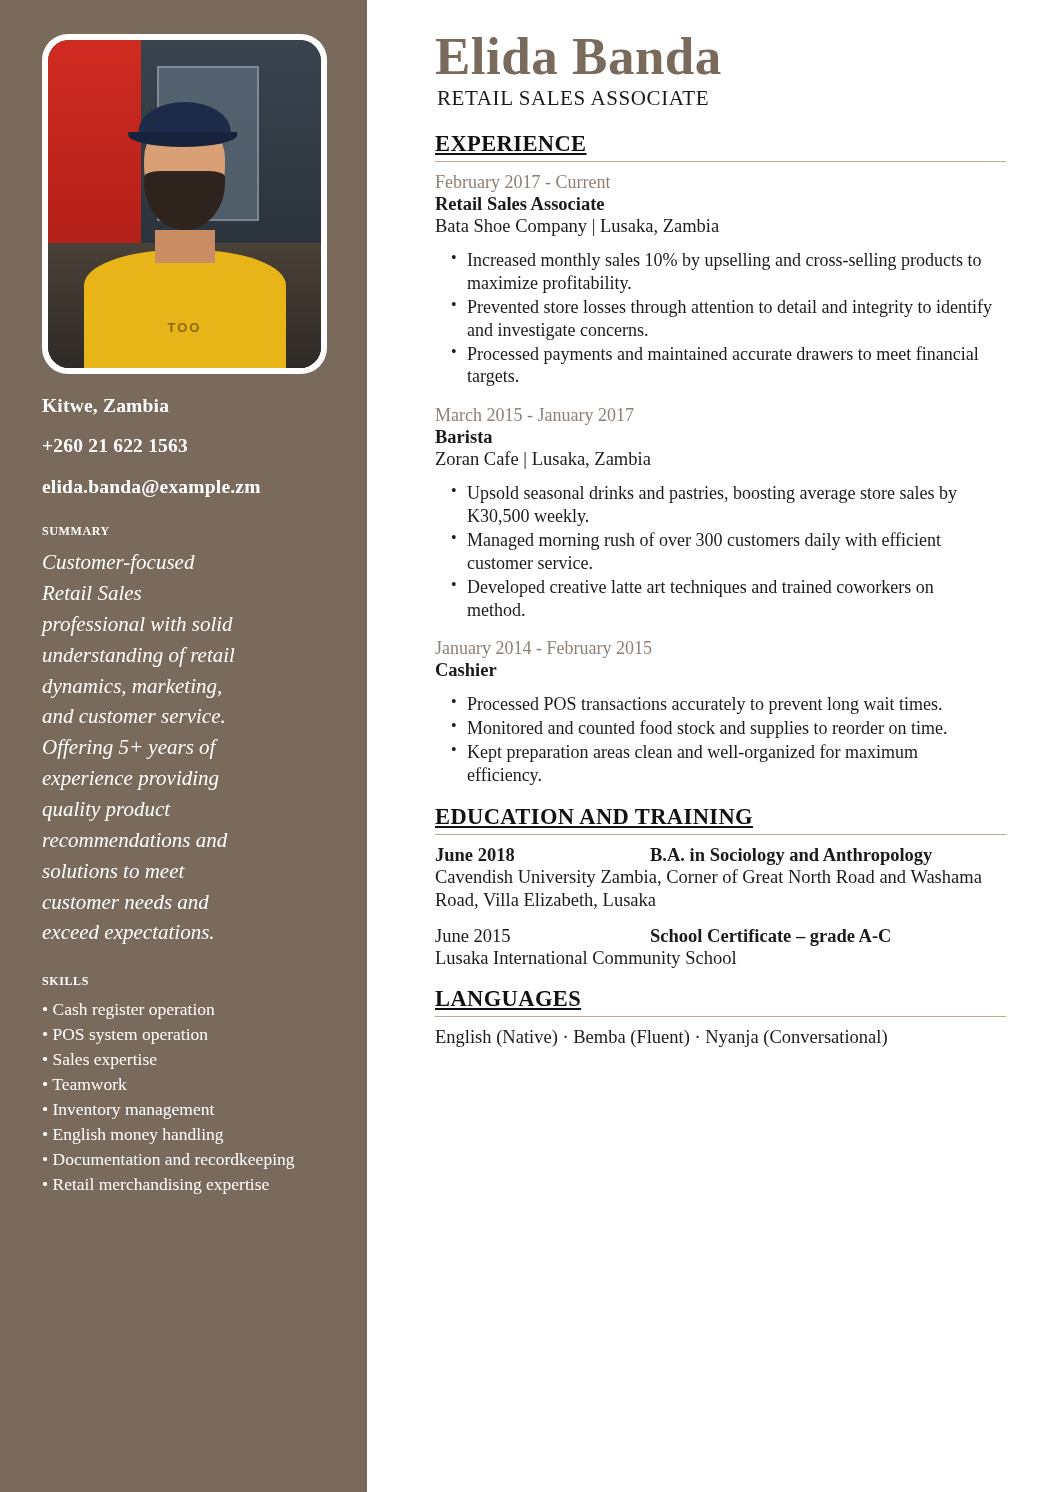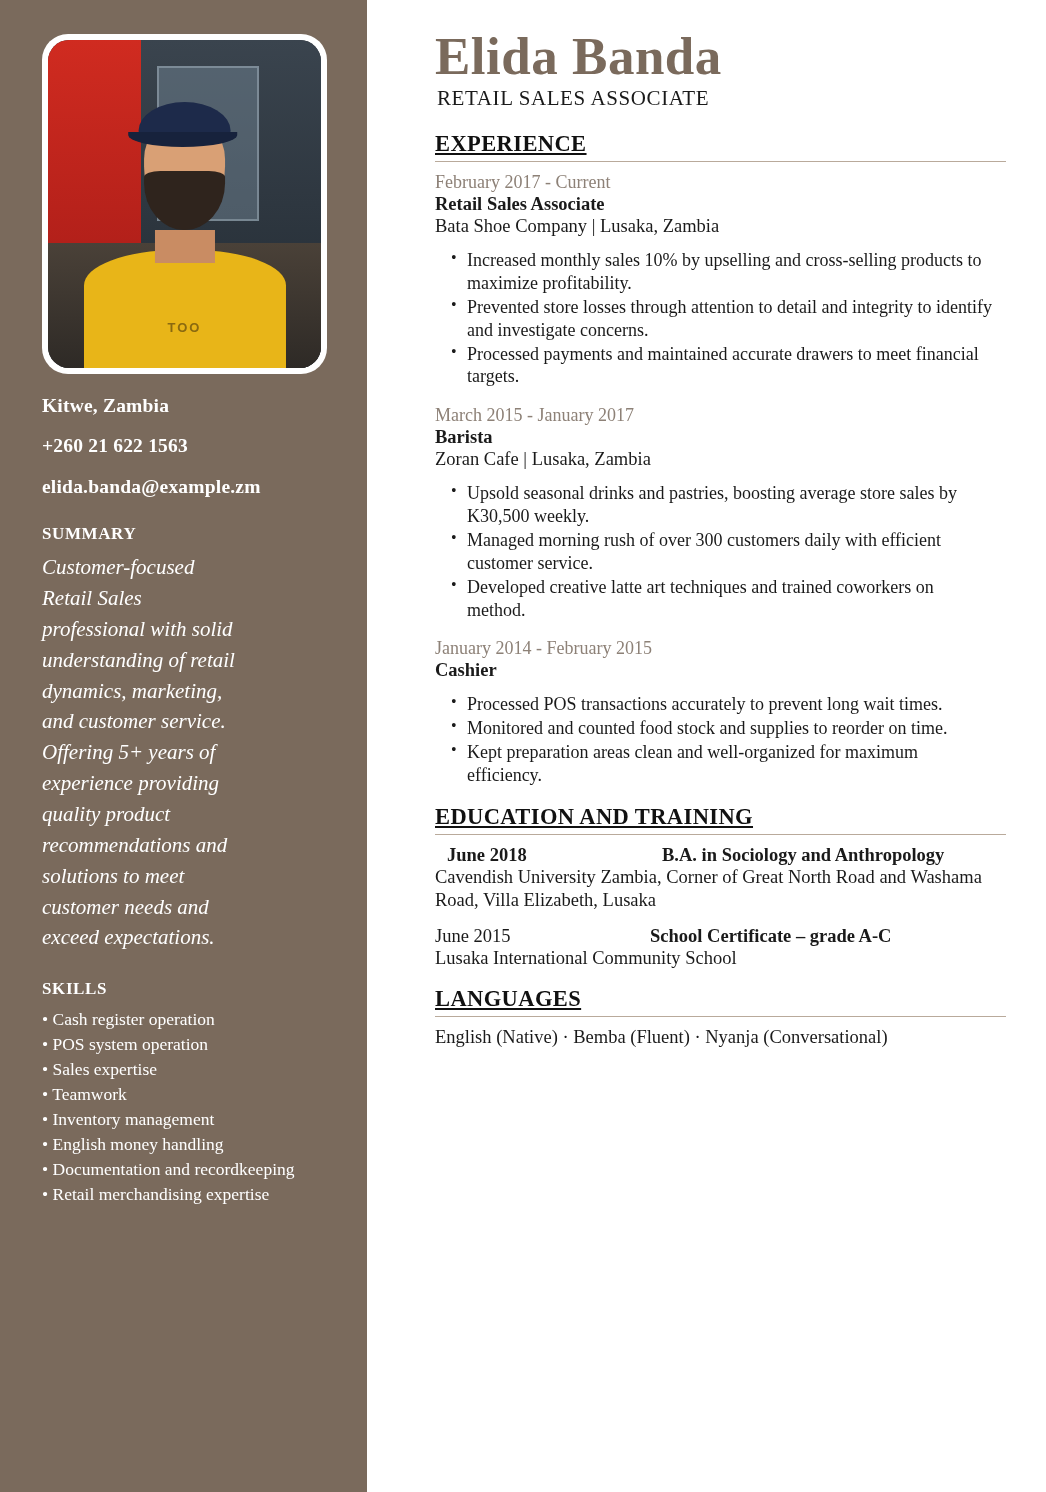--- a/index.html
+++ b/index.html
@@ -119,7 +119,7 @@
   .sb-heading {
     font-family: "Liberation Serif", serif;
     font-weight: bold;
-    font-size: 17px;
+    font-size: 12px;
     letter-spacing: .6px;
     margin: 26px 0 8px 2px;
   }

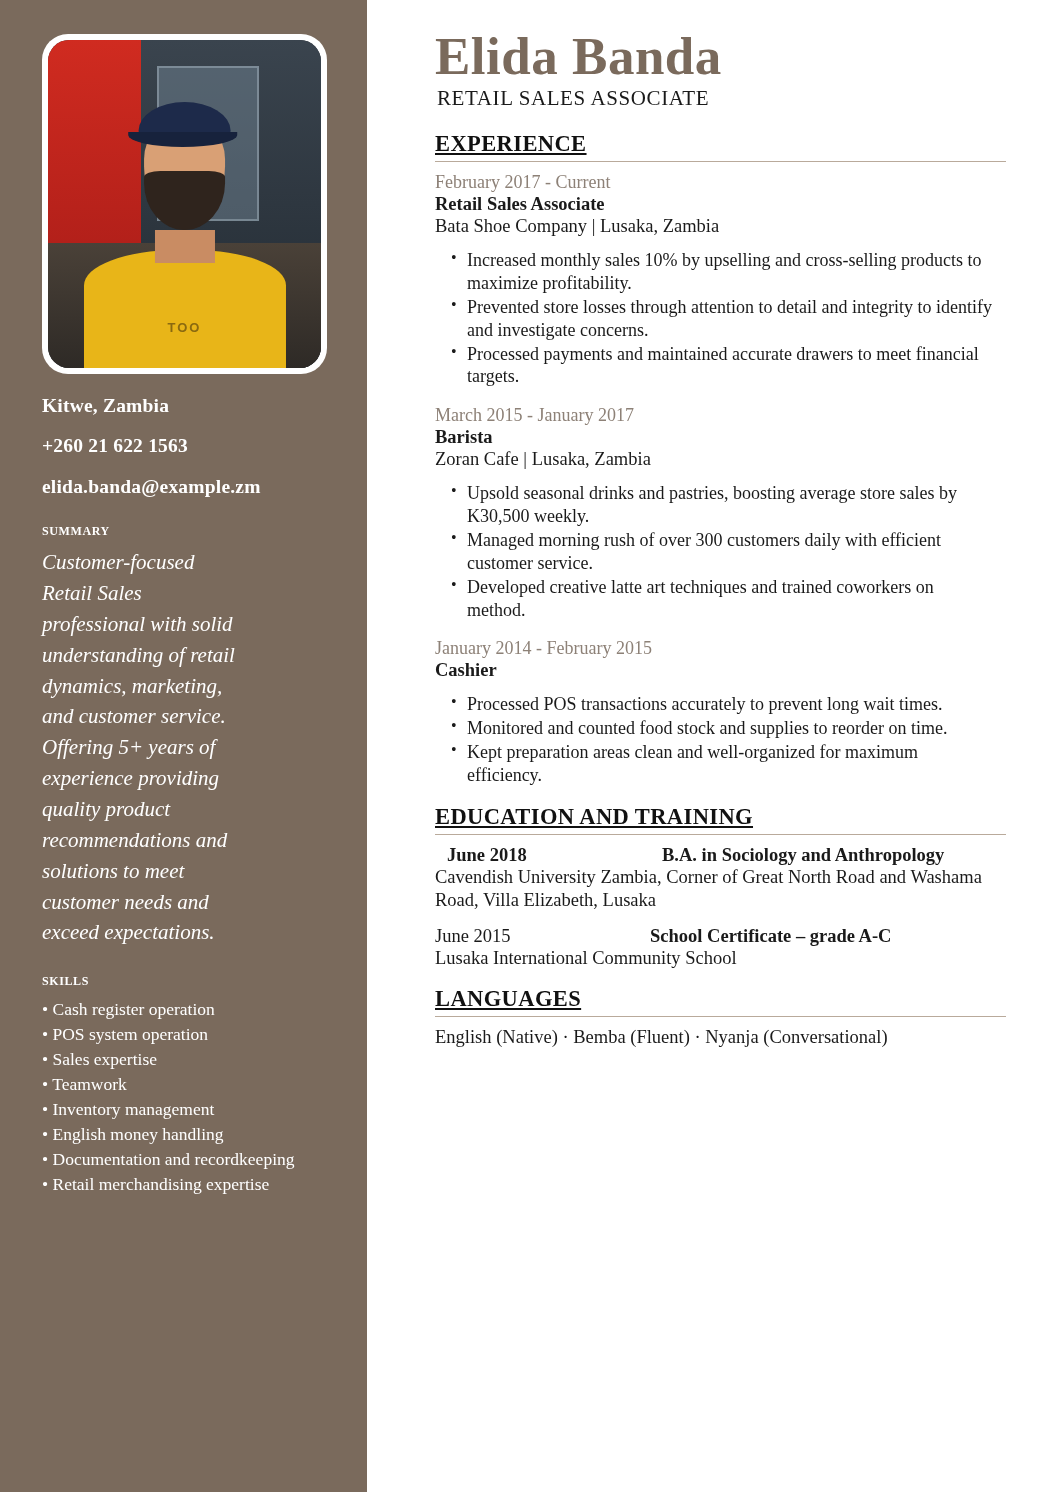--- a/index.html
+++ b/index.html
@@ -218,7 +218,7 @@
     width: 215px;
     flex: none;
   }
-  .edu-date.bold { font-weight: bold; margin-left: 12px; }
+  .edu-date.bold { font-weight: bold; }
   .edu-degree {
     font-size: 18.5px;
     font-weight: bold;

